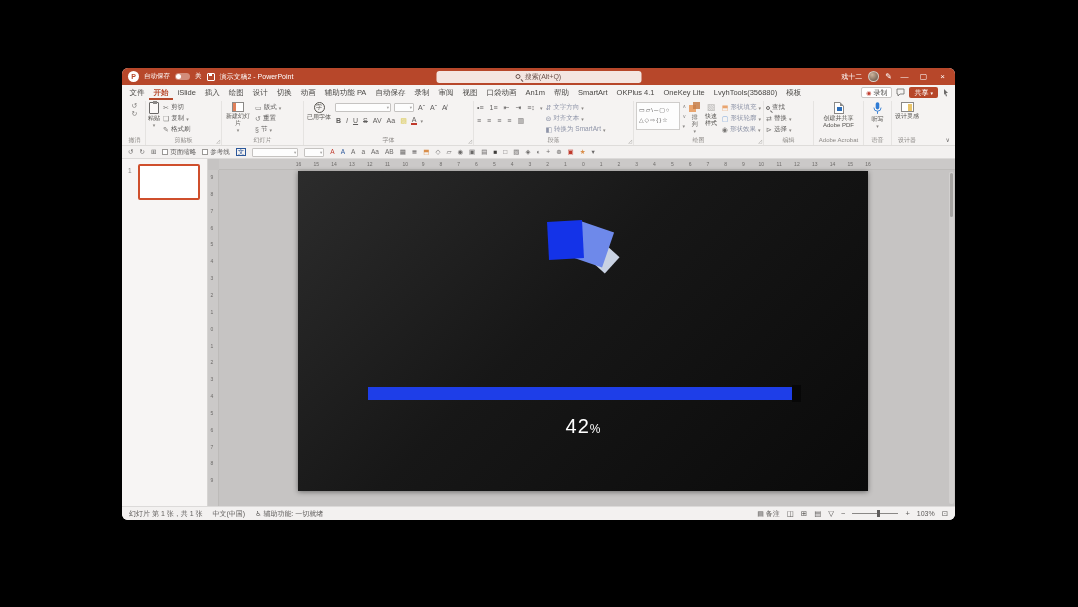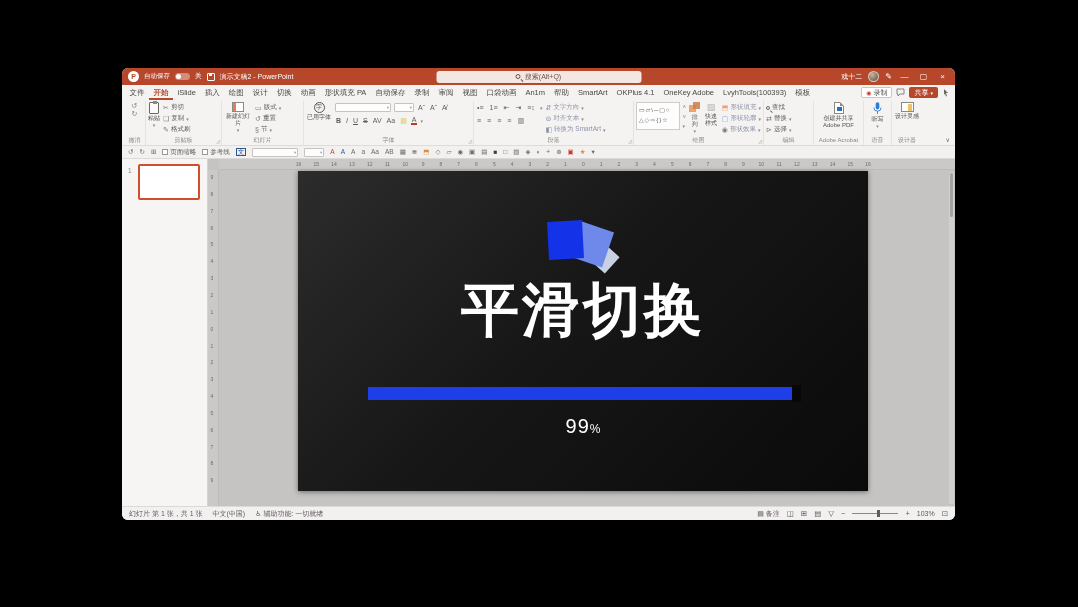--- a/index.html
+++ b/index.html
@@ -142,7 +142,7 @@
         <span class="tab">设计</span>
         <span class="tab">切换</span>
         <span class="tab">动画</span>
-        <span class="tab">形状填充 PA</span>
+        <span class="tab">辅助功能 PA</span>
         <span class="tab">自动保存</span>
         <span class="tab">录制</span>
         <span class="tab">审阅</span>

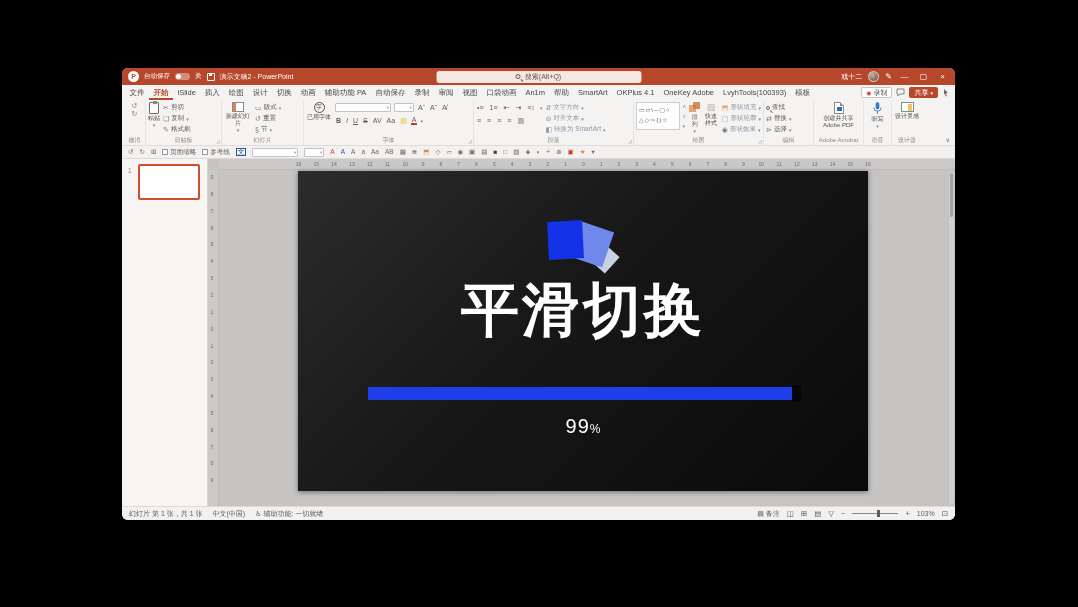--- a/index.html
+++ b/index.html
@@ -152,7 +152,7 @@
         <span class="tab">帮助</span>
         <span class="tab">SmartArt</span>
         <span class="tab">OKPlus 4.1</span>
-        <span class="tab">OneKey Adobe</span>
+        <span class="tab">OneKey Lite</span>
         <span class="tab">LvyhTools(100393)</span>
         <span class="tab">模板</span>
       </div>

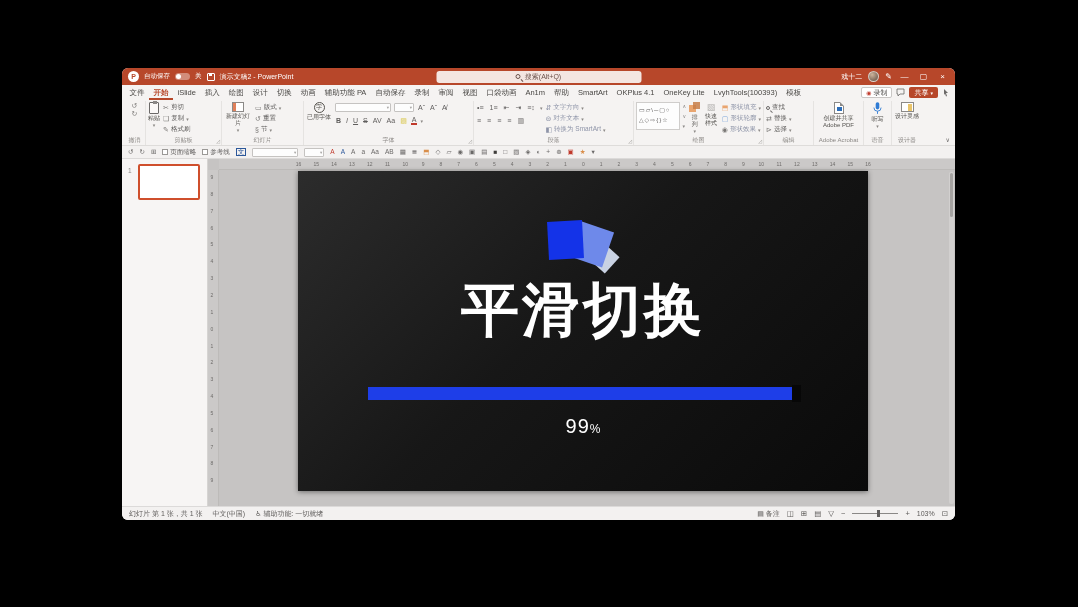--- a/index.html
+++ b/index.html
@@ -153,7 +153,7 @@
         <span class="tab">SmartArt</span>
         <span class="tab">OKPlus 4.1</span>
         <span class="tab">OneKey Lite</span>
-        <span class="tab">LvyhTools(100393)</span>
+        <span class="tab">LvyhTools(356880)</span>
         <span class="tab">模板</span>
       </div>
     <div class="trr">

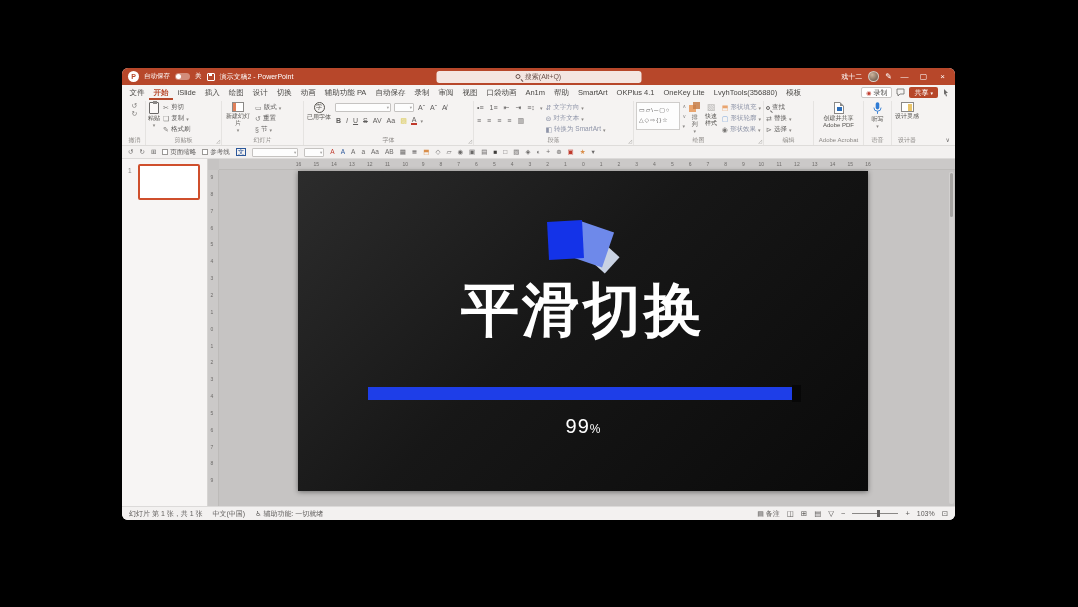--- a/index.html
+++ b/index.html
@@ -521,7 +521,6 @@
         <div class="sq dark"></div>
         <div class="sq mid"></div>
         <div class="sq light"></div>
-        <div class="stitle">平滑切换</div>
         <div class="ptrack">
           <div class="pfill" style="width: 99%;"></div>
         </div>

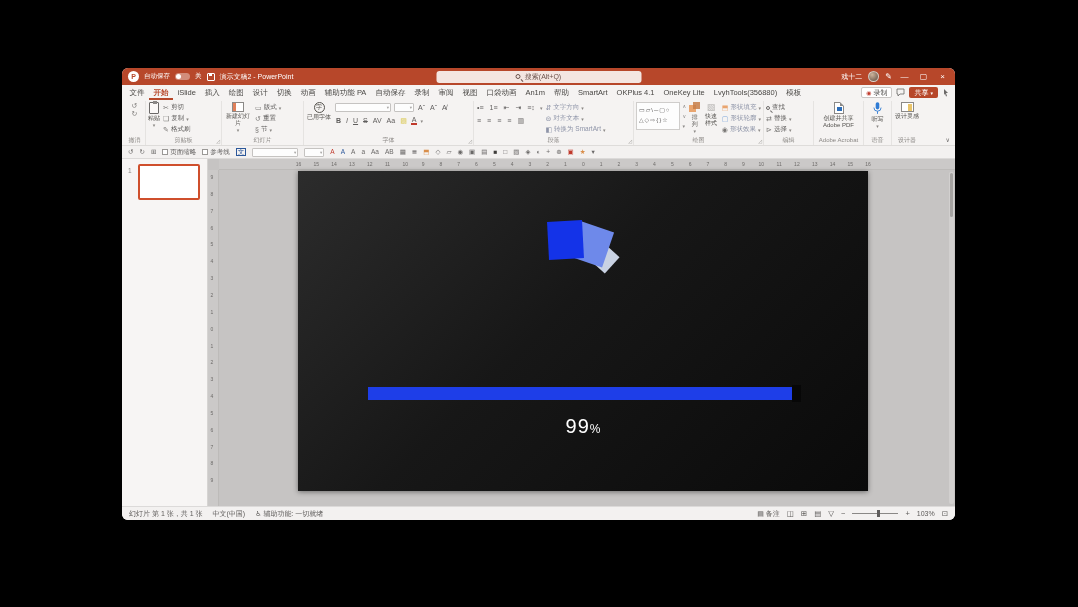--- a/index.html
+++ b/index.html
@@ -526,7 +526,7 @@
         </div>
         <div class="pcap"></div>
         <div class="counter">
-          <span class="cnum">99</span><span class="cunit">%</span>
+          <span class="cnum">42</span><span class="cunit">%</span>
         </div>
       </div>
       <div class="scroll"></div>

